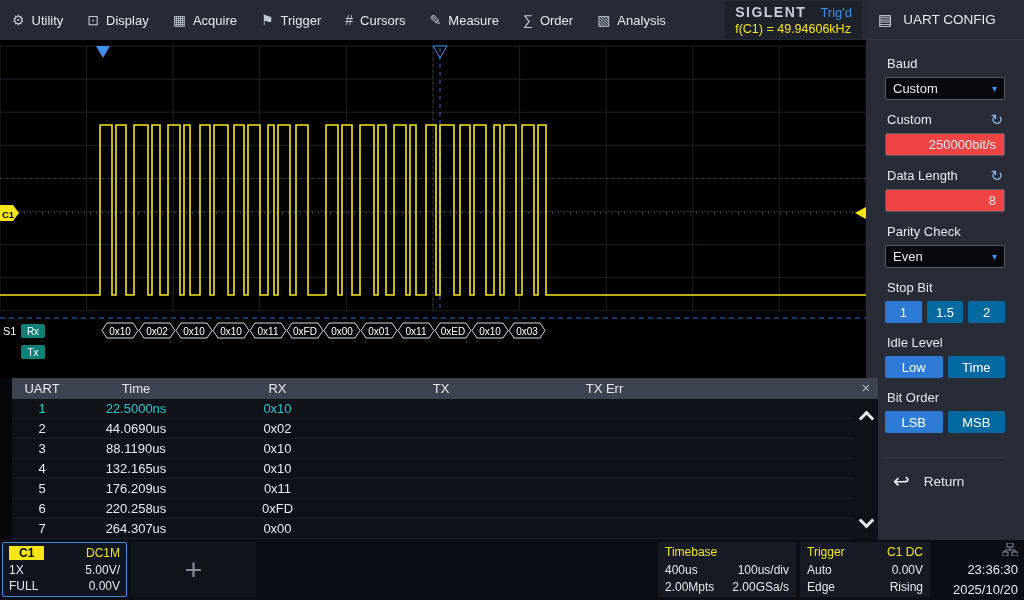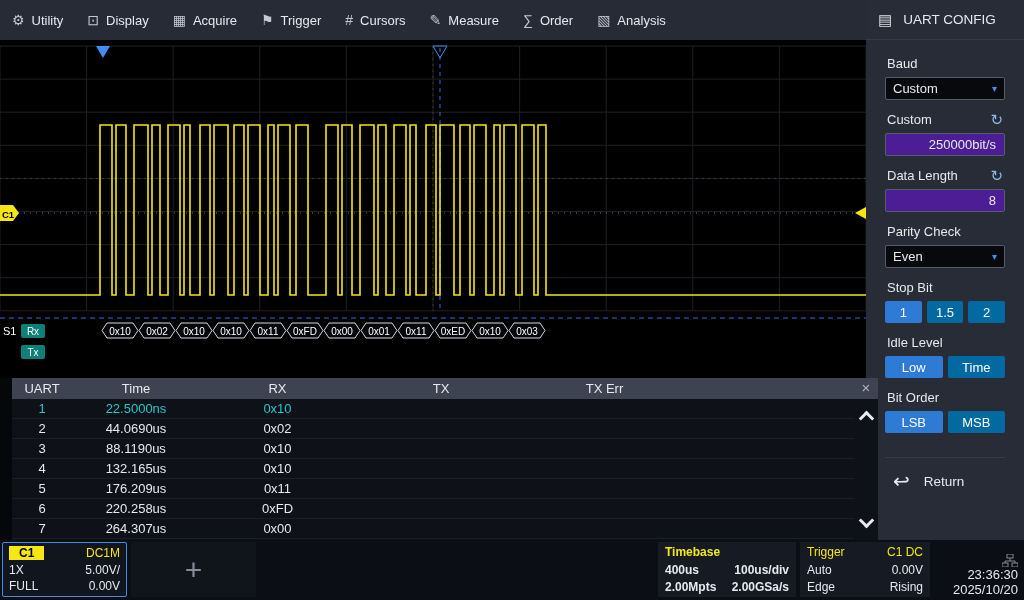--- a/index.html
+++ b/index.html
@@ -118,6 +118,13 @@
           <span>Analysis</span>
         </div>
       </nav>
+    <div class="brand">
+      <div class="brand-row">
+        <span class="logo">SIGLENT</span>
+        <span class="trig">Trig'd</span>
+      </div>
+      <div class="freq">f(C1) = 49.94606kHz</div>
+    </div>
   </header>
 
   <aside class="sidebar">

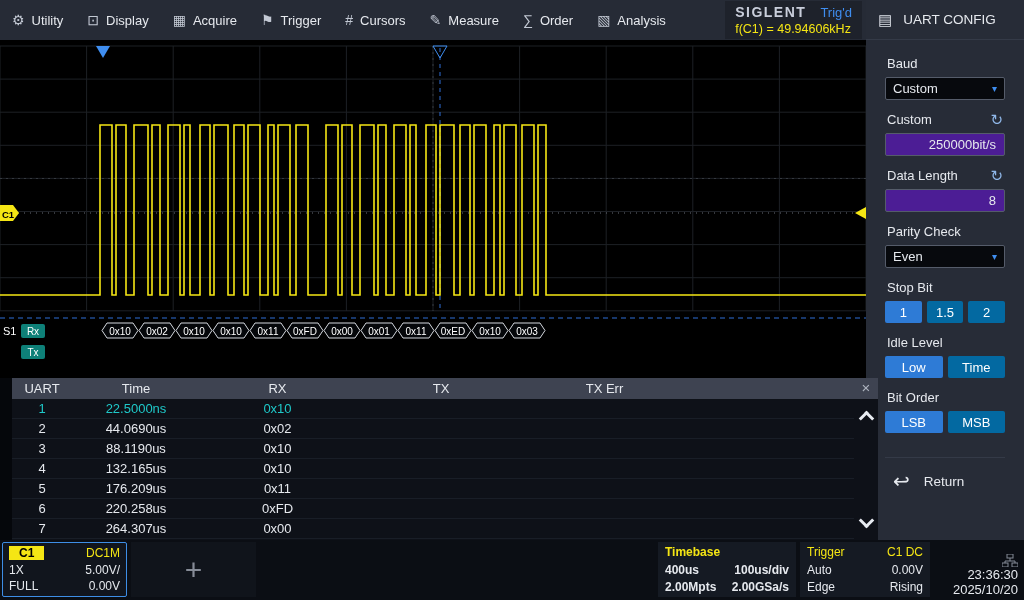--- a/index.html
+++ b/index.html
@@ -30,7 +30,7 @@
   .sb-select{ height:23px; background:#07090d; border:1px solid #555c6a; border-radius:2px;
               display:flex; align-items:center; justify-content:space-between; padding:0 7px; font-size:13px; cursor:pointer; }
   .chev{ color:#3f8ef0; font-size:10px; }
-  .sb-input{ height:23px; background:#4c1d95; border:1px solid #555c6a; border-radius:2px;
+  .sb-input{ height:23px; background:#ef4444; border:1px solid #555c6a; border-radius:2px;
              display:flex; align-items:center; justify-content:flex-end; padding:0 8px; font-size:13px; }
   .seg{ display:flex; gap:5px; }
   .seg-btn{ flex:1; height:22px; border:none; border-radius:2px; background:#0369a1; color:#fff;

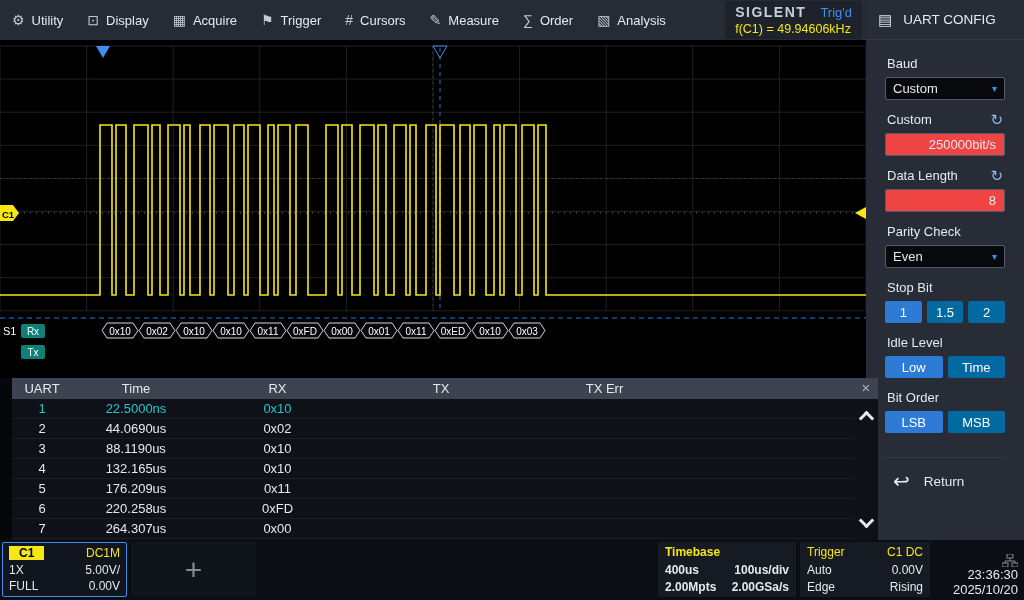--- a/index.html
+++ b/index.html
@@ -72,7 +72,7 @@
              font-weight:100; cursor:pointer; }
   .info-box{ position:absolute; top:2px; height:55px; background:#151a23; padding:3px 7px;
              display:flex; flex-direction:column; justify-content:space-between; font-size:12px; cursor:pointer; }
-  .tb-box{ left:658px; width:138px;font-weight:bold; }
+  .tb-box{ left:658px; width:138px; }
   .trg-box{ left:800px; width:130px; }
   .ib-row{ display:flex; justify-content:space-between; }
   .clock{ position:absolute; right:6px; top:3px; height:54px; display:flex; flex-direction:column;

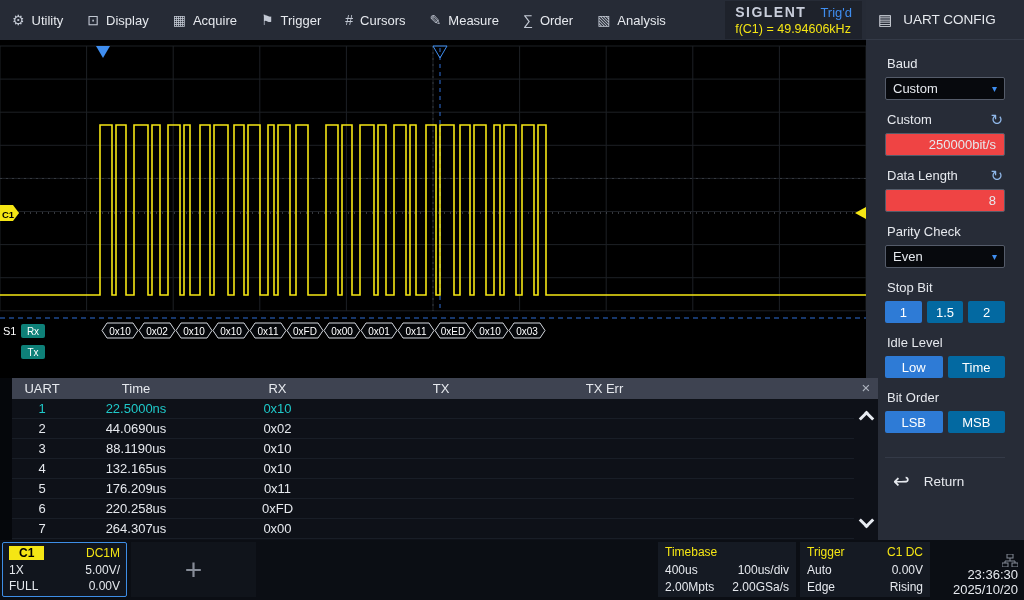--- a/index.html
+++ b/index.html
@@ -76,7 +76,7 @@
   .trg-box{ left:800px; width:130px; }
   .ib-row{ display:flex; justify-content:space-between; }
   .clock{ position:absolute; right:6px; top:3px; height:54px; display:flex; flex-direction:column;
-          align-items:flex-end; justify-content:flex-end; font-size:13px; }
+          align-items:flex-end; justify-content:space-between; font-size:13px; }
 </style>
 </head>
 <body>

